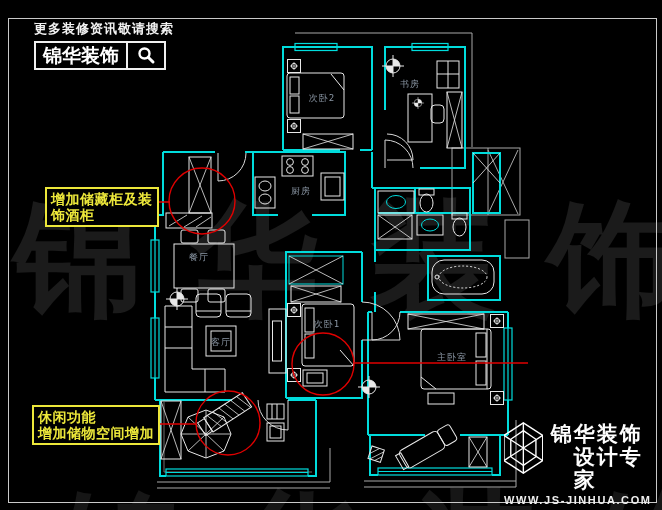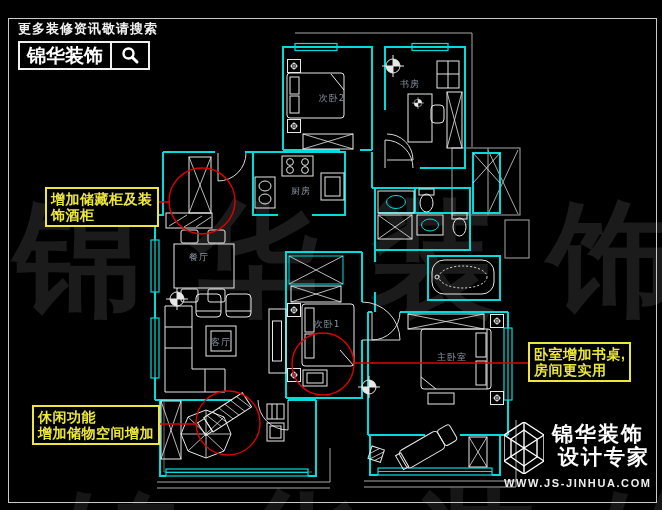--- a/index.html
+++ b/index.html
@@ -19,7 +19,7 @@
   .callout{position:absolute;z-index:5;border:2px solid #ece73a;color:#ece73a;
            background:#000;font-size:14px;font-weight:bold;line-height:16px;
            padding:2px 4px;letter-spacing:0.5px;white-space:nowrap;}
-  .header{position:absolute;left:18px;top:20px;z-index:6;color:#fff;}
+  .header{position:absolute;left:34px;top:20px;z-index:6;color:#fff;}
   .tagline{font-size:13px;font-weight:bold;letter-spacing:1px;color:#f2f2f2;}
   .logo-box{margin-top:3px;display:inline-flex;align-items:stretch;border:2px solid #f0f0f0;
             height:25px;}

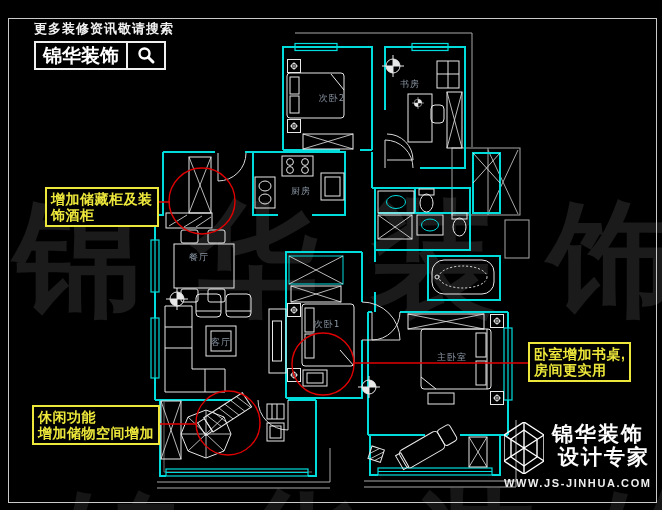--- a/index.html
+++ b/index.html
@@ -304,7 +304,7 @@
     </g>
   </svg>
 
-  <div class="room-label" style="left:332px;top:98px">次卧2</div>
+  <div class="room-label" style="left:322px;top:98px">次卧2</div>
   <div class="room-label" style="left:410px;top:84px">书房</div>
   <div class="room-label" style="left:301px;top:191px">厨房</div>
   <div class="room-label" style="left:199px;top:257px">餐厅</div>

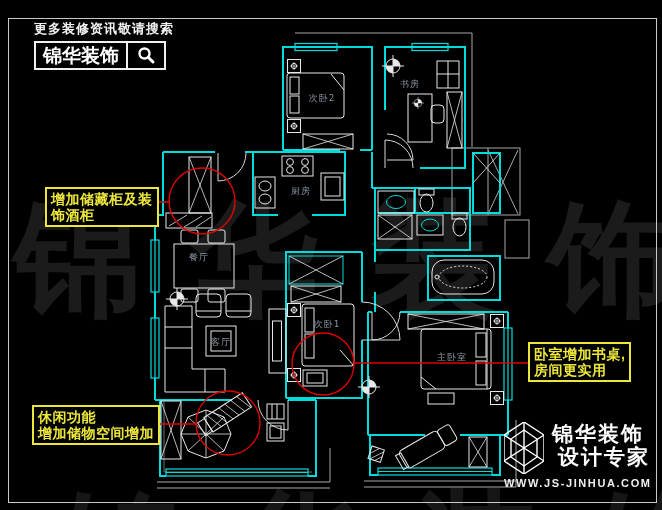--- a/index.html
+++ b/index.html
@@ -320,10 +320,6 @@
     <div>休闲功能</div>
     <div>增加储物空间增加</div>
   </div>
-  <div class="callout" style="left:528px;top:342px">
-    <div>卧室增加书桌,</div>
-    <div>房间更实用</div>
-  </div>
 
   <div class="header">
     <div class="tagline">更多装修资讯敬请搜索</div>

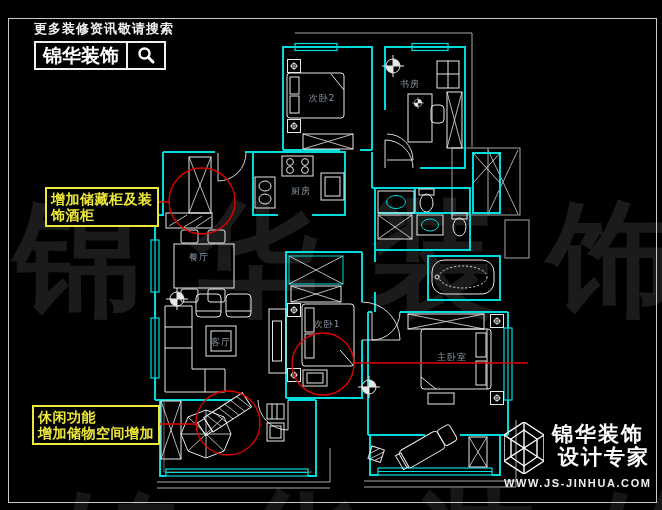--- a/index.html
+++ b/index.html
@@ -30,7 +30,7 @@
   .footer-row{display:flex;align-items:flex-start;}
   .brand-lines{margin-left:8px;font-weight:bold;letter-spacing:2px;line-height:23px;
                font-size:21px;color:#fdfdfd;}
-  .brand-lines .l2{margin-left:6px;}
+  .brand-lines .l2{margin-left:23px;}
   .website{margin-top:3px;font-size:11px;font-weight:bold;letter-spacing:1.6px;color:#efefef;}
 </style>
 </head>

